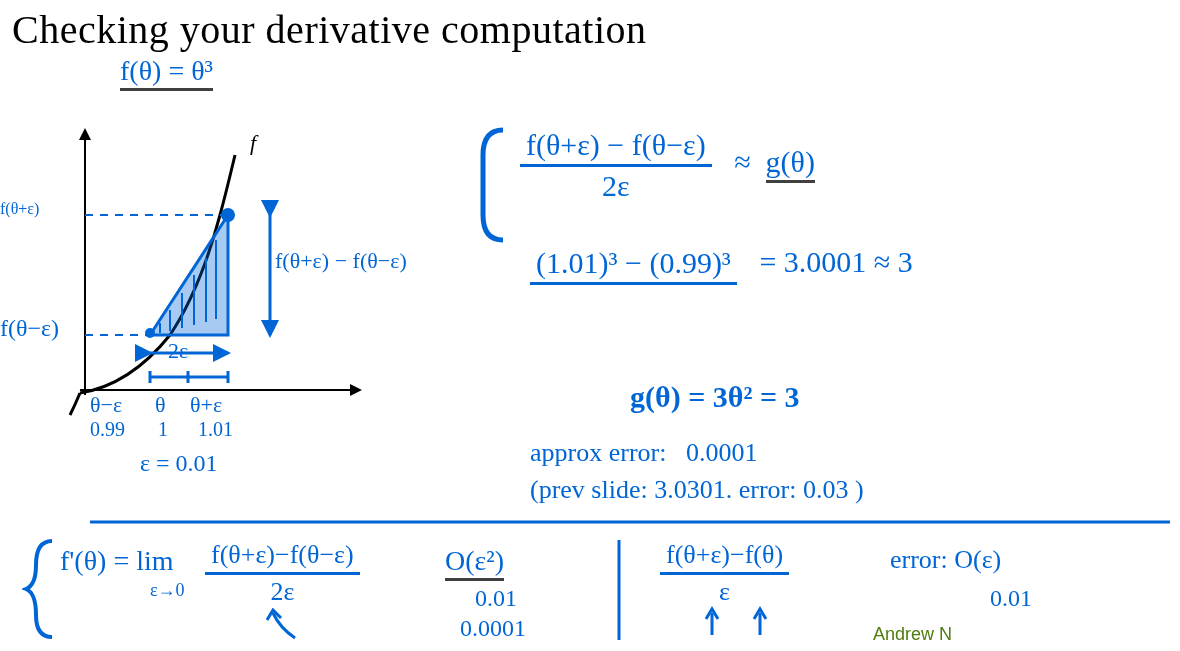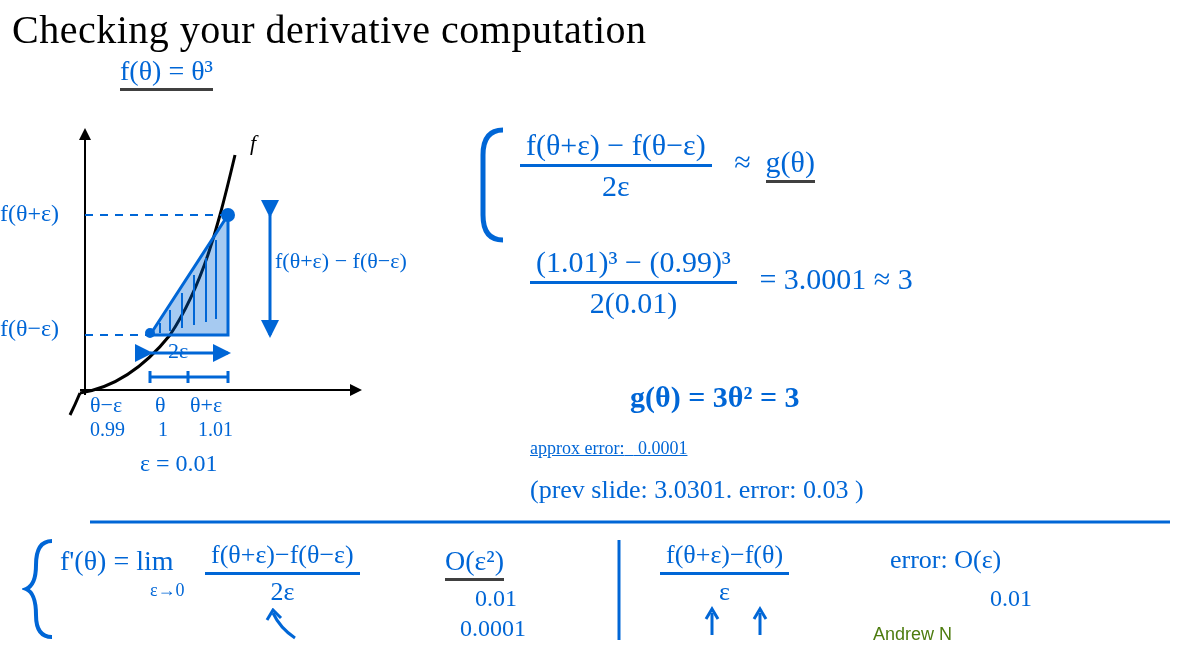--- a/index.html
+++ b/index.html
@@ -67,7 +67,7 @@
 </svg>
 
 <span class="fnote" style="position:absolute;top:130px;left:250px;">f</span>
-<span class="hand" style="top:200px;left:0px;font-size:24px;">f(θ+ε)</span>
+<span class="hand" style="top:200px;left:0px;font-size:16px;">f(θ+ε)</span>
 <span class="hand" style="top:315px;left:0px;font-size:24px;">f(θ−ε)</span>
 <span class="hand" style="top:248px;left:275px;font-size:22px;">f(θ+ε) − f(θ−ε)</span>
 <span class="hand" style="top:338px;left:168px;font-size:22px;">2ε</span>

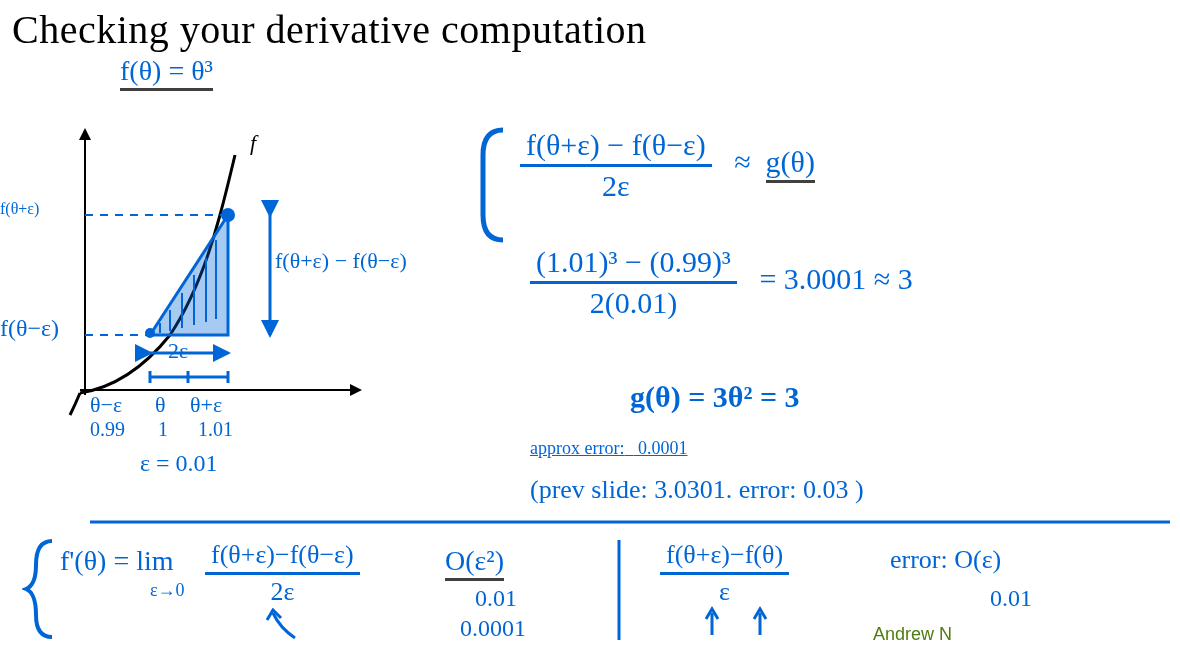--- a/index.html
+++ b/index.html
@@ -96,7 +96,6 @@
 <div class="hand" style="top:245px;left:530px;font-size:30px;">
   <span class="frac">
     <span class="num">(1.01)³ − (0.99)³</span>
-    <span class="den">2(0.01)</span>
   </span>
   &nbsp;&nbsp;<span>=  3.0001  ≈ 3</span>
 </div>

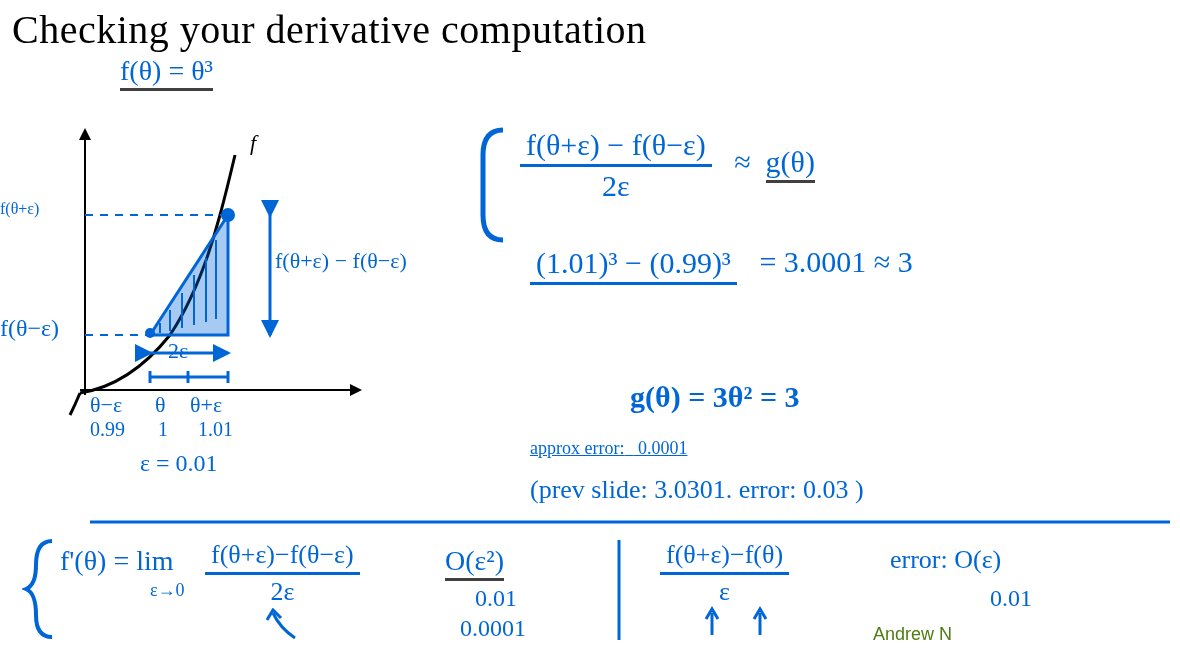--- a/index.html
+++ b/index.html
@@ -102,7 +102,7 @@
 
 <div class="hand" style="top:380px;left:630px;font-size:30px;font-weight:bold;">g(θ) = 3θ² = 3</div>
 
-<div class="hand" style="top:438px;left:530px;font-size:18px;text-decoration:underline;">
+<div class="hand" style="top:438px;left:530px;font-size:26px;">
   <span>approx error:</span>&nbsp;&nbsp;<span> 0.0001</span>
 </div>
 

